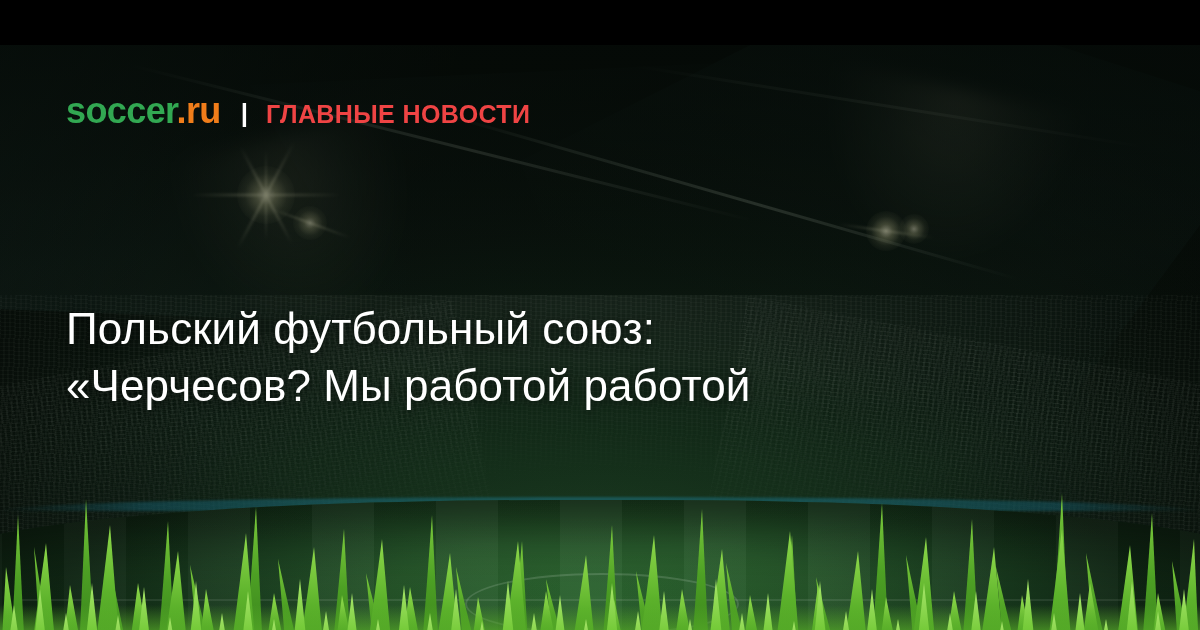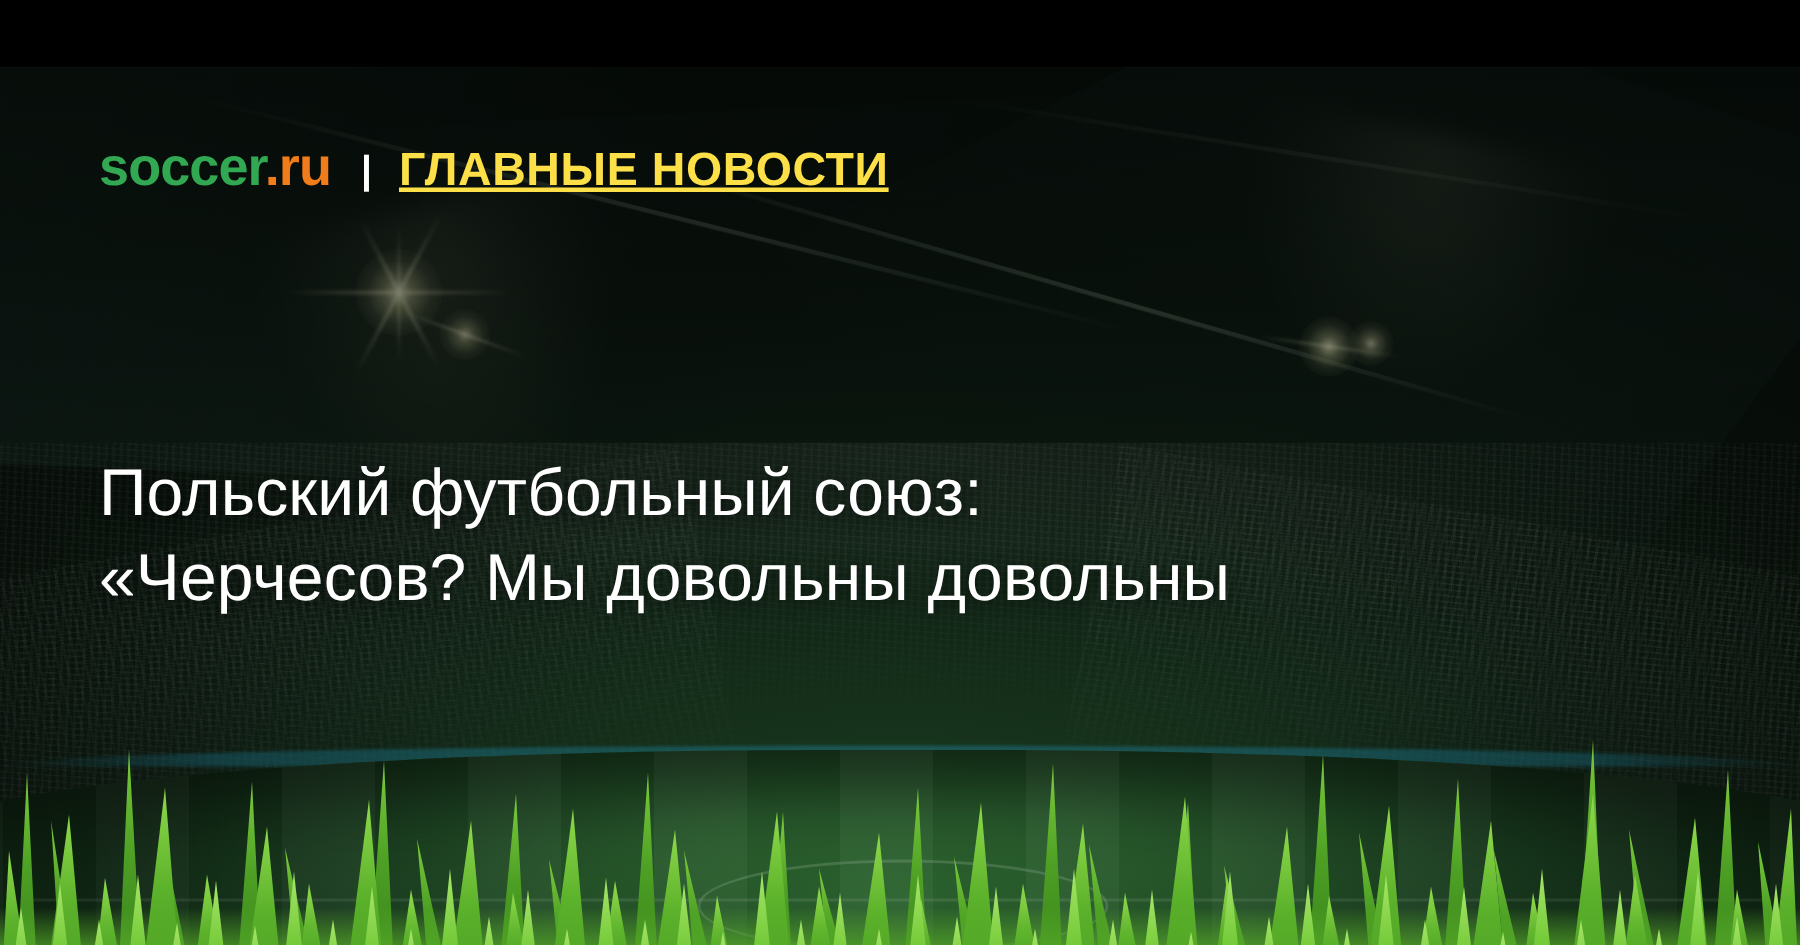--- a/index.html
+++ b/index.html
@@ -273,13 +273,12 @@
     top: -1px;
   }
   .header-label {
-    color: #fde047;
-    font-size: 31px;
+    color: #ef4444;
+    font-size: 25px;
     font-weight: 700;
     letter-spacing: 0.4px;
     line-height: 1;
     white-space: nowrap;
-    text-decoration: underline;
   }
 
   

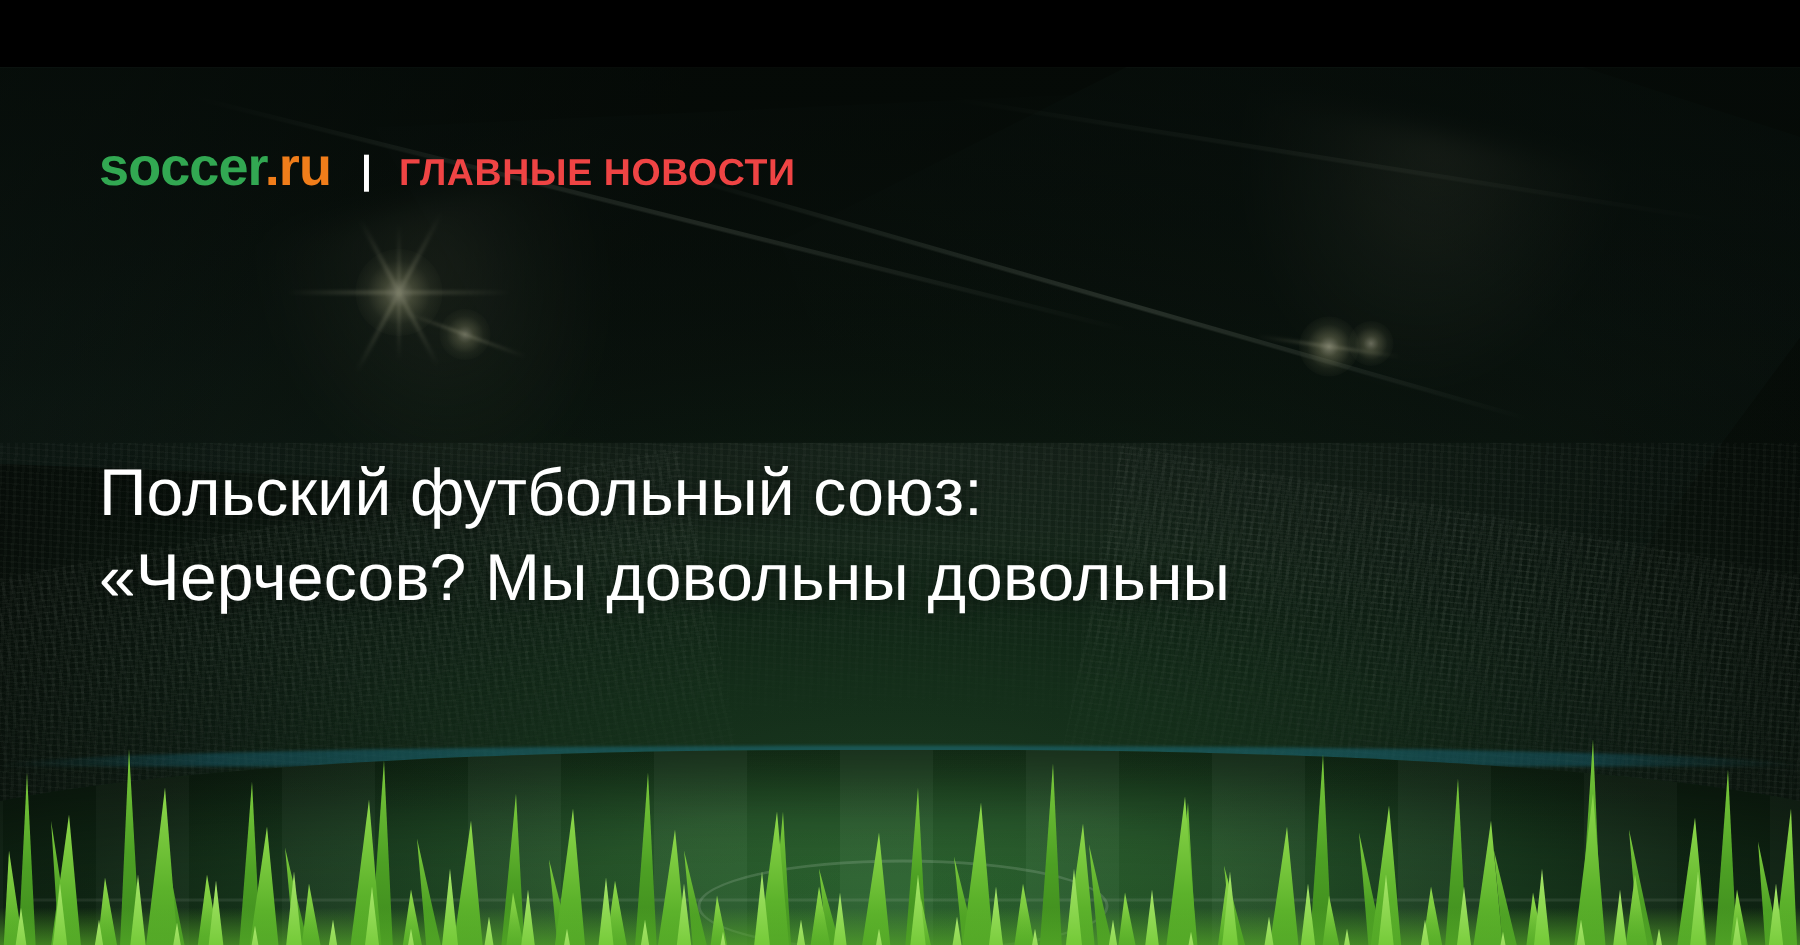--- a/index.html
+++ b/index.html
@@ -360,7 +360,7 @@
 
   <h1 class="headline">
     <span class="headline-line">Польский футбольный союз:</span>
-    <span class="headline-line">«Черчесов? Мы довольны довольны</span>
+    <span class="headline-line">«Черчесов? Мы работой работой</span>
   </h1>
 
   <div class="grass">

